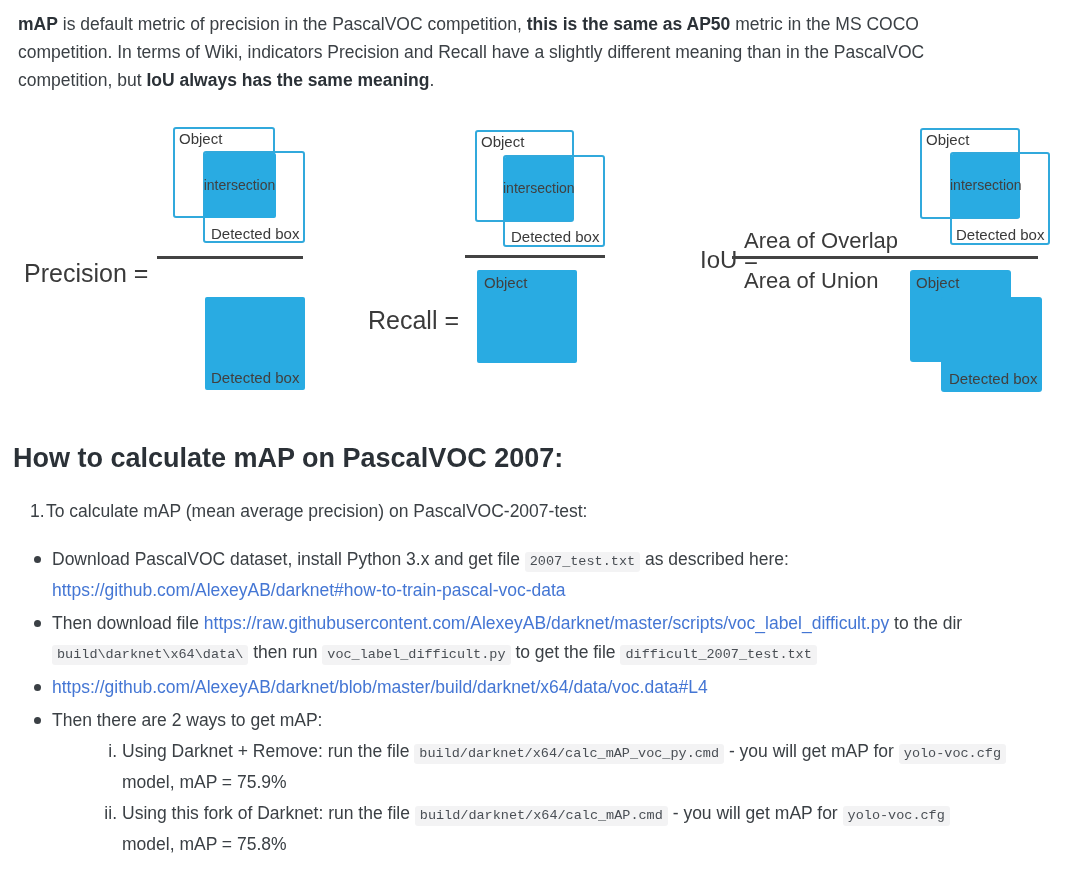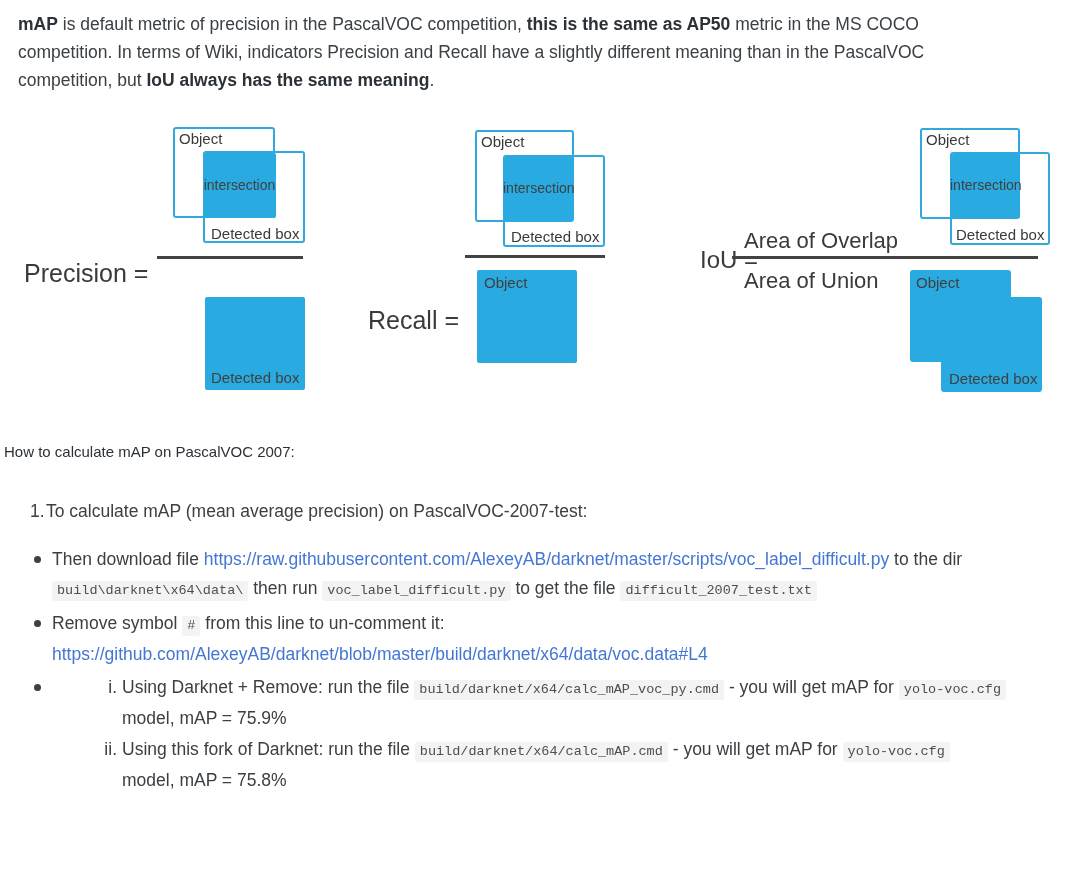--- a/index.html
+++ b/index.html
@@ -25,7 +25,7 @@
   .fline { position:absolute; height:3px; background:var(--fraction-line,#434343); }
 
   
-  .heading { position:absolute; left:4px; top:443px; margin:0; font-size:15px; font-weight:normal;
+  .heading { position:absolute; left:13px; top:443px; margin:0; font-size:27px; font-weight:bold;
              color:var(--heading,#2b3137); }
 
   

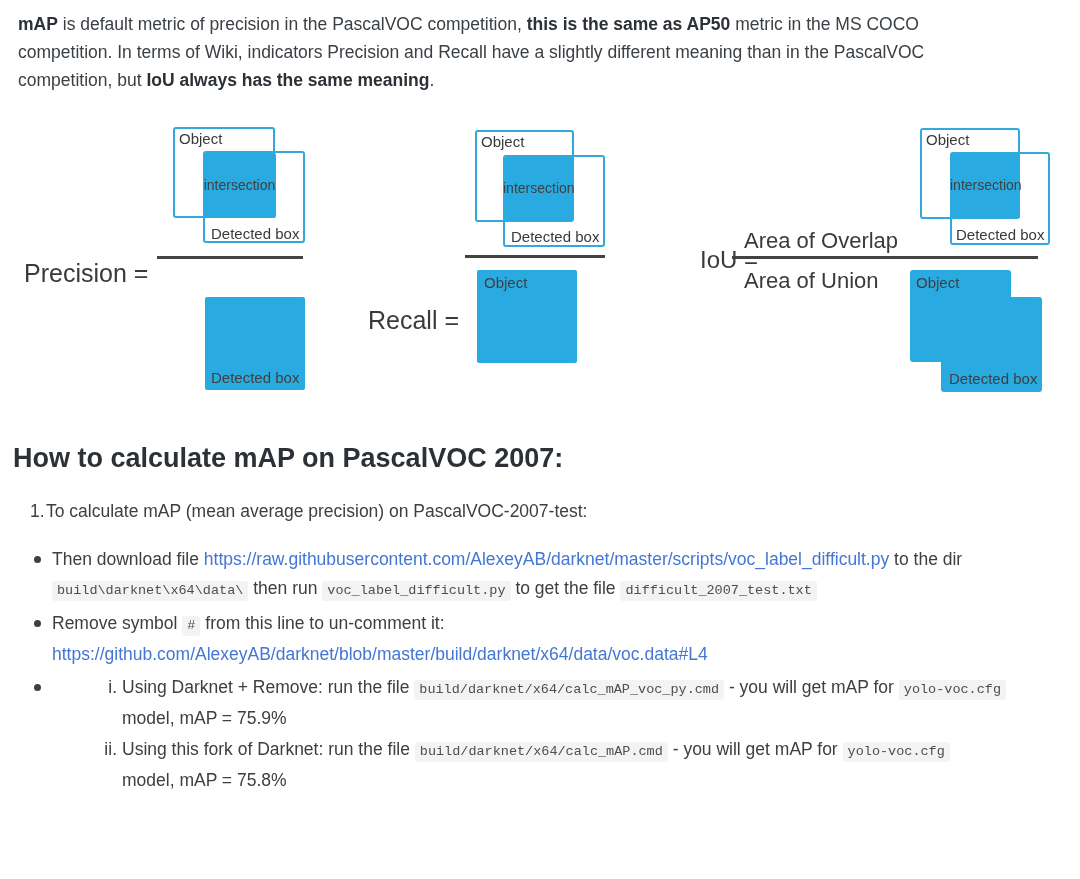--- a/index.html
+++ b/index.html
@@ -110,6 +110,11 @@
       <div class="tline"><span>To calculate mAP (mean average precision) on PascalVOC-2007-test:</span></div>
     </div>
 
+    <div class="bullet">
+      <span class="dot"></span>
+      <div class="tline"><span>Download PascalVOC dataset, install Python 3.x and get file </span><code>2007_test.txt</code><span> as described here:</span></div>
+      <div class="tline"><a href="#">https://github.com/AlexeyAB/darknet#how-to-train-pascal-voc-data</a></div>
+    </div>
 
     <div class="bullet">
       <span class="dot"></span>

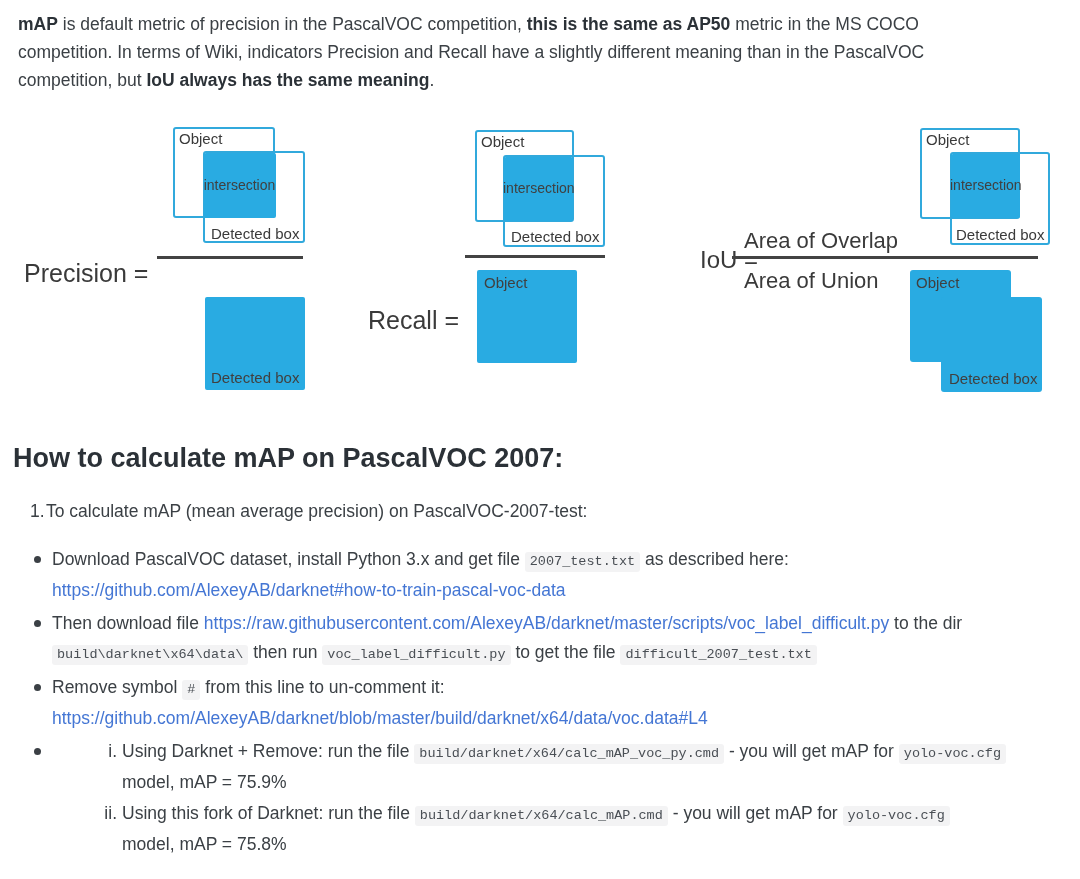--- a/index.html
+++ b/index.html
@@ -124,7 +124,6 @@
 
     <div class="bullet">
       <span class="dot"></span>
-      <div class="tline"><span>Remove symbol </span><code>#</code><span> from this line to un-comment it:</span></div>
       <div class="tline"><a href="#">https://github.com/AlexeyAB/darknet/blob/master/build/darknet/x64/data/voc.data#L4</a></div>
     </div>
 

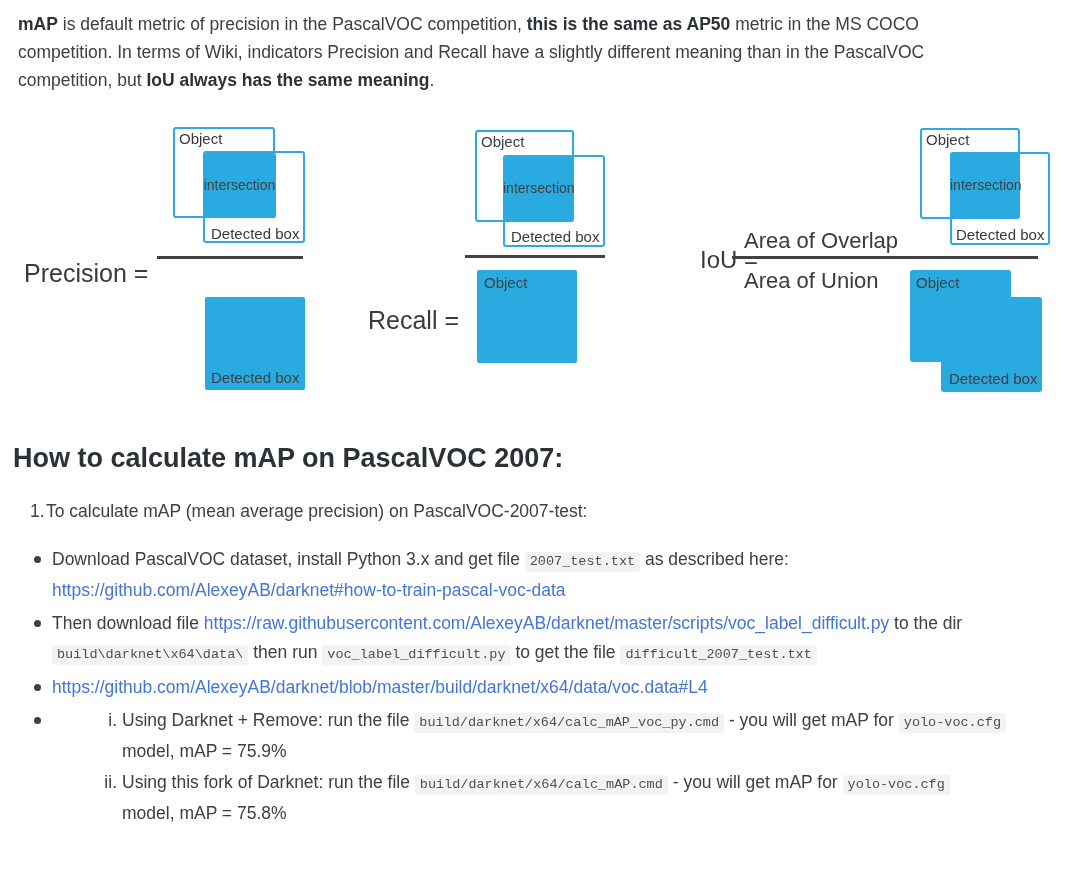--- a/index.html
+++ b/index.html
@@ -129,6 +129,7 @@
 
     <div class="bullet">
       <span class="dot"></span>
+      <div class="tline"><span>Then there are 2 ways to get mAP:</span></div>
 
       <div class="sublist">
         <div class="subitem">

